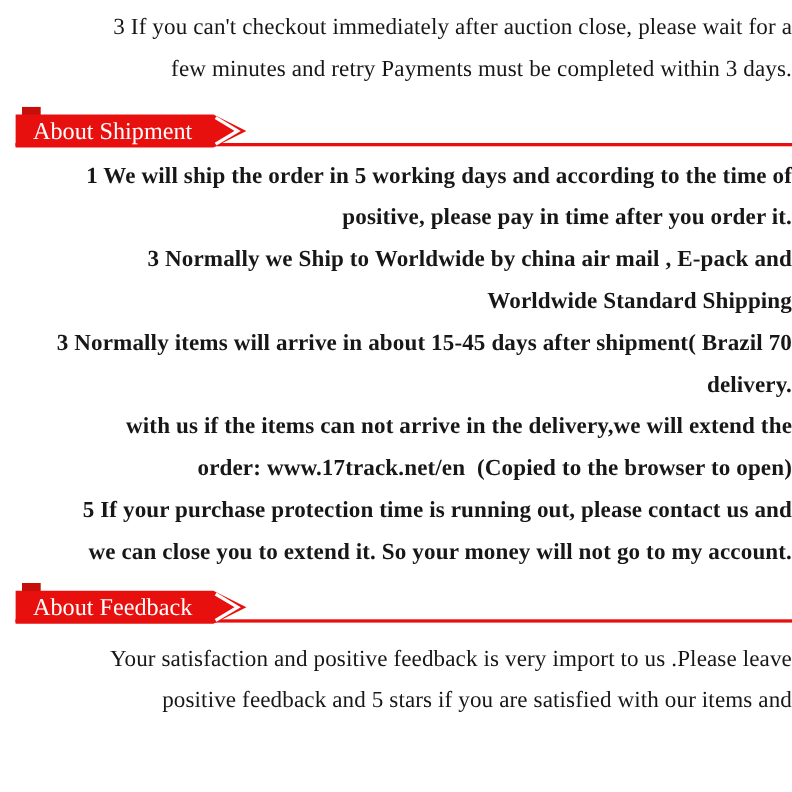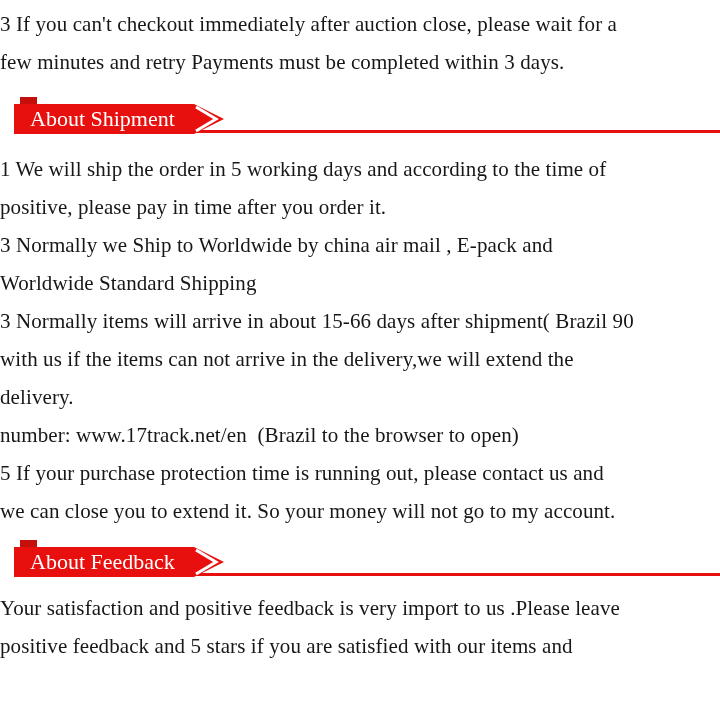--- a/index.html
+++ b/index.html
@@ -19,7 +19,9 @@
     font-size: 21px;
     line-height: 38px;
     height: 38px;
+    padding-left: 14px;
     letter-spacing: 0.1px;
+    text-align: right;
   }
   .intro {
     padding-top: 5px;

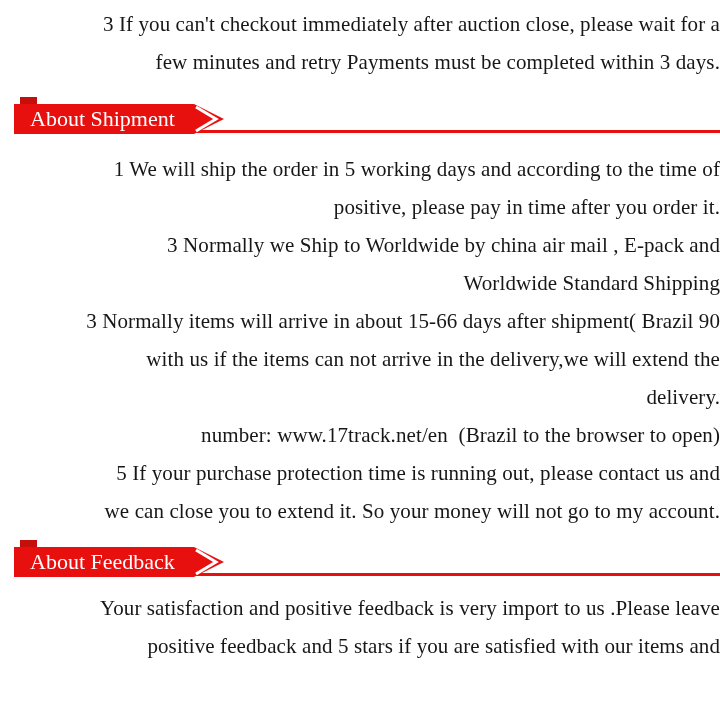--- a/index.html
+++ b/index.html
@@ -53,7 +53,8 @@
     fill: #ffffff;
   }
   .section-lines {
-    margin-top: 13px;
+    margin-top: 3px;
+    font-weight: bold;
   }
   .feedback-lines {
     margin-top: 9px;

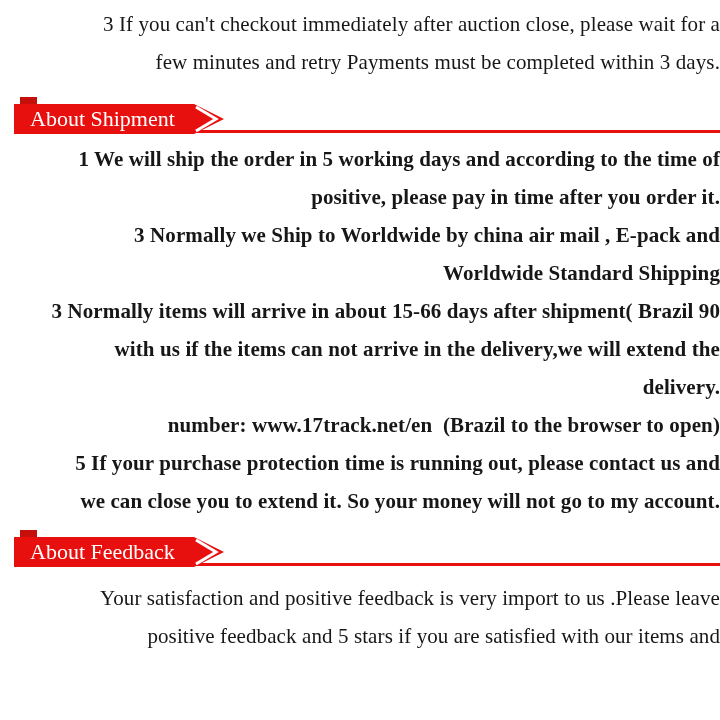--- a/index.html
+++ b/index.html
@@ -83,7 +83,7 @@
   <div class="text-line">positive, please pay in time after you order it.</div>
   <div class="text-line">3 Normally we Ship to Worldwide by china air mail , E-pack and</div>
   <div class="text-line">Worldwide Standard Shipping</div>
-  <div class="text-line">3 Normally items will arrive in about 15-66 days after shipment( Brazil 90</div>
+  <div class="text-line">3 Normally items will arrive in about 15-45 days after shipment( Brazil 70</div>
   <div class="text-line">with us if the items can not arrive in the delivery,we will extend the</div>
   <div class="text-line">delivery.</div>
   <div class="text-line">number: www.17track.net/en  (Brazil to the browser to open)</div>

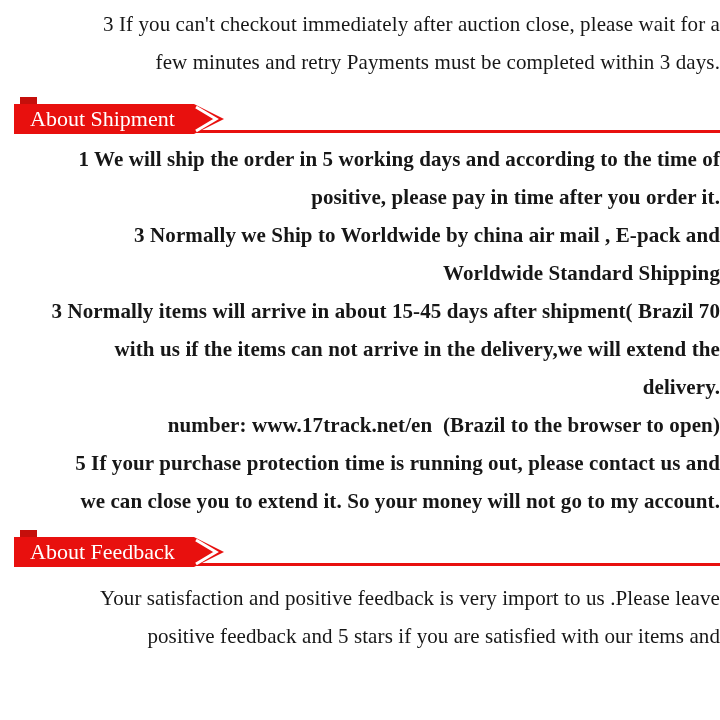--- a/index.html
+++ b/index.html
@@ -84,8 +84,8 @@
   <div class="text-line">3 Normally we Ship to Worldwide by china air mail , E-pack and</div>
   <div class="text-line">Worldwide Standard Shipping</div>
   <div class="text-line">3 Normally items will arrive in about 15-45 days after shipment( Brazil 70</div>
+  <div class="text-line">delivery.</div>
   <div class="text-line">with us if the items can not arrive in the delivery,we will extend the</div>
-  <div class="text-line">delivery.</div>
   <div class="text-line">number: www.17track.net/en  (Brazil to the browser to open)</div>
   <div class="text-line">5 If your purchase protection time is running out, please contact us and</div>
   <div class="text-line">we can close you to extend it. So your money will not go to my account.</div>

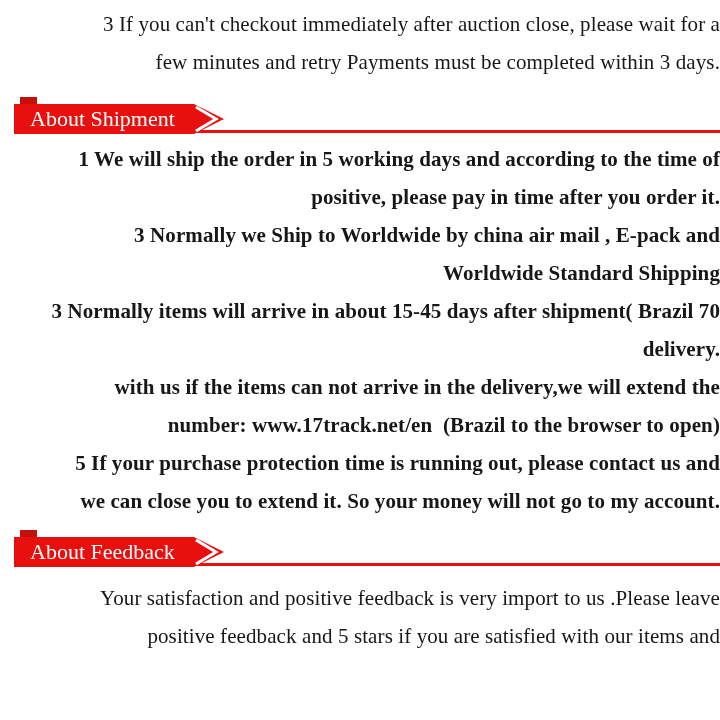--- a/index.html
+++ b/index.html
@@ -86,7 +86,7 @@
   <div class="text-line">3 Normally items will arrive in about 15-45 days after shipment( Brazil 70</div>
   <div class="text-line">delivery.</div>
   <div class="text-line">with us if the items can not arrive in the delivery,we will extend the</div>
-  <div class="text-line">number: www.17track.net/en  (Brazil to the browser to open)</div>
+  <div class="text-line">order: www.17track.net/en  (Copied to the browser to open)</div>
   <div class="text-line">5 If your purchase protection time is running out, please contact us and</div>
   <div class="text-line">we can close you to extend it. So your money will not go to my account.</div>
 </div>

